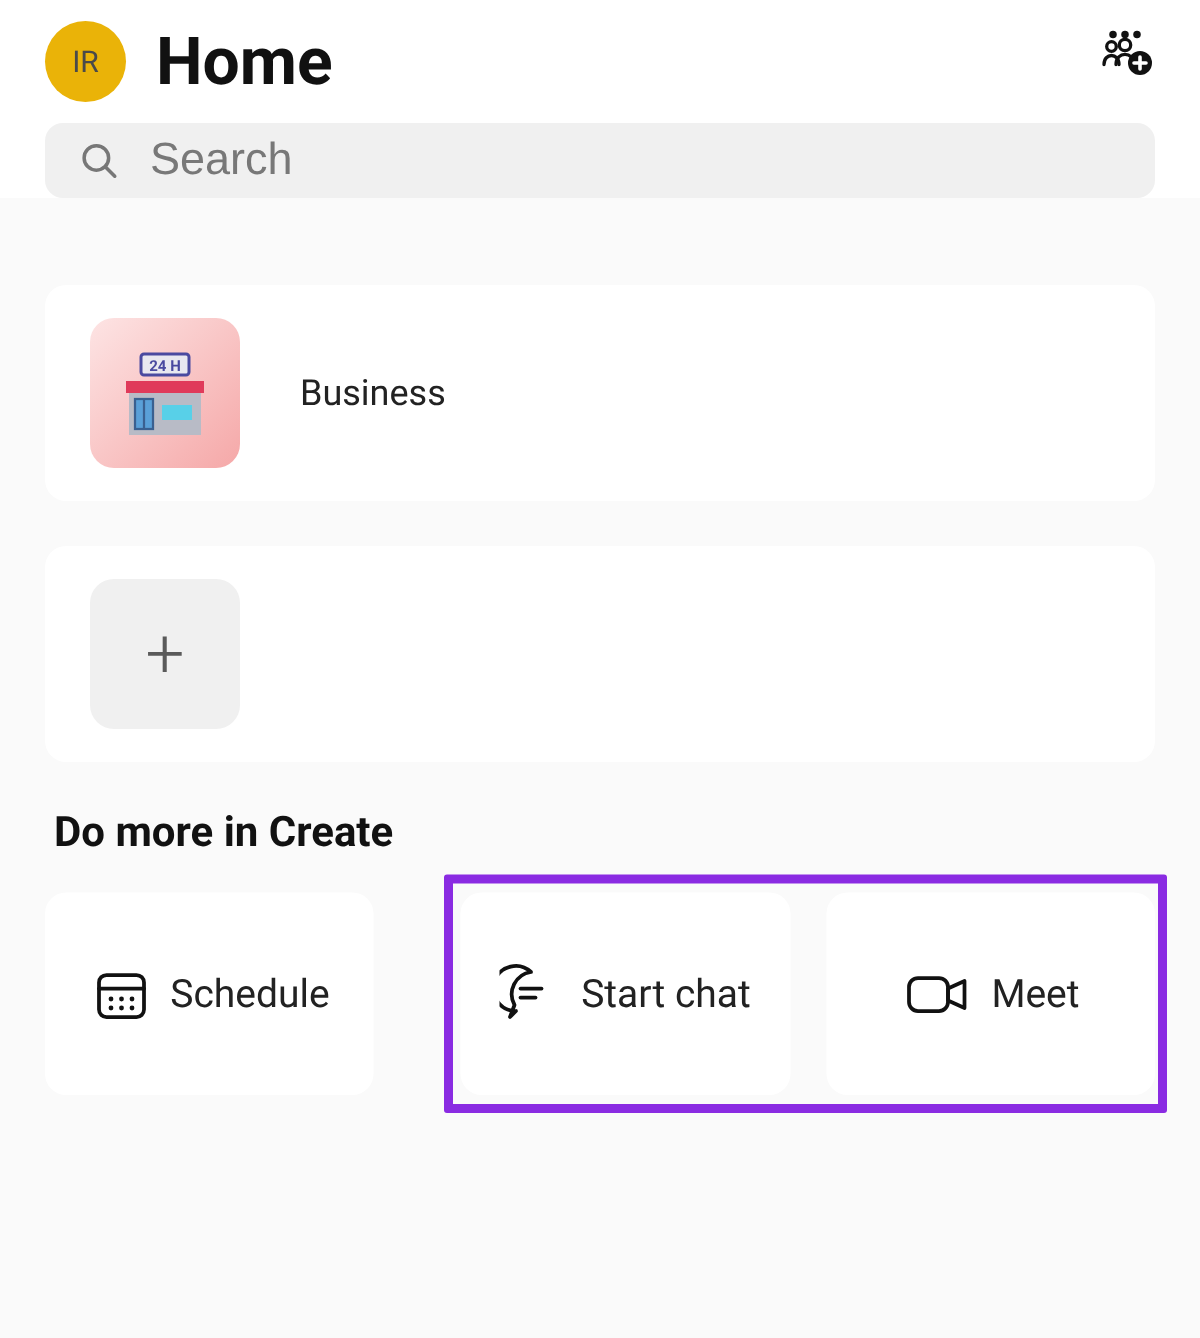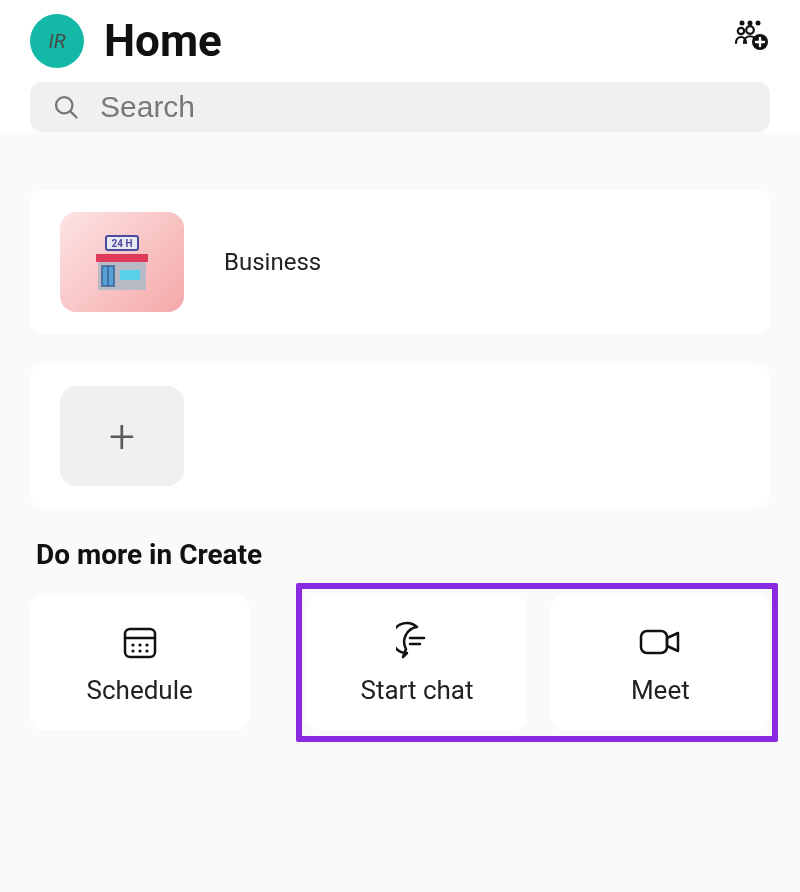--- a/index.html
+++ b/index.html
@@ -24,14 +24,13 @@
       width: 54px;
       height: 54px;
       border-radius: 50%;
-      background: #14b8a6;
+      background: #eab308;
       display: flex;
       align-items: center;
       justify-content: center;
       font-size: 20px;
       color: #4a4a4a;
       flex-shrink: 0;
-      font-style: italic;
     }
     .page-title {
       font-size: 44px;

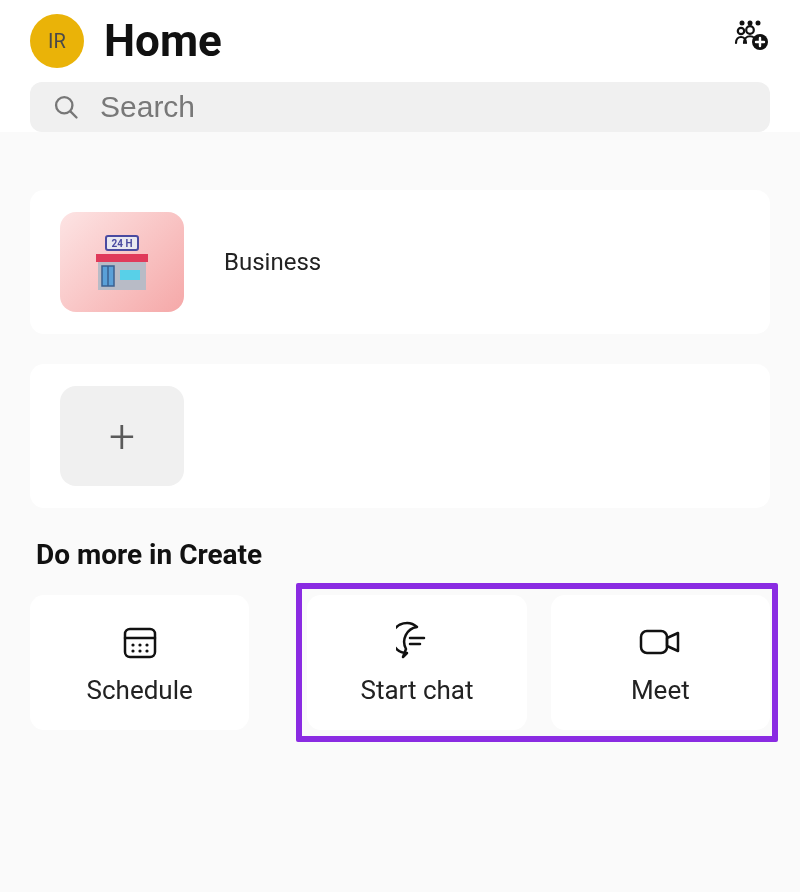--- a/index.html
+++ b/index.html
@@ -78,7 +78,7 @@
       margin-bottom: 30px;
     }
     .card-icon-block {
-      width: 124px;
+      width: 100px;
       height: 100px;
       border-radius: 16px;
       display: flex;

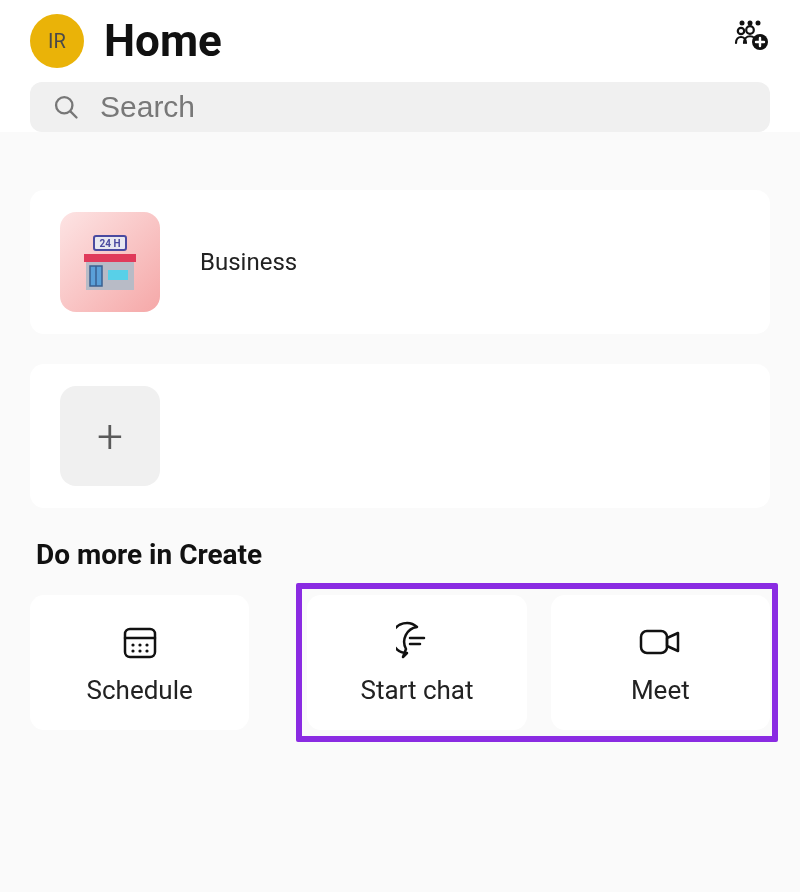--- a/index.html
+++ b/index.html
@@ -118,7 +118,6 @@
       background: #ffffff;
       border-radius: 14px;
       display: flex;
-      flex-direction: column;
       align-items: center;
       justify-content: center;
       padding: 20px 10px;

